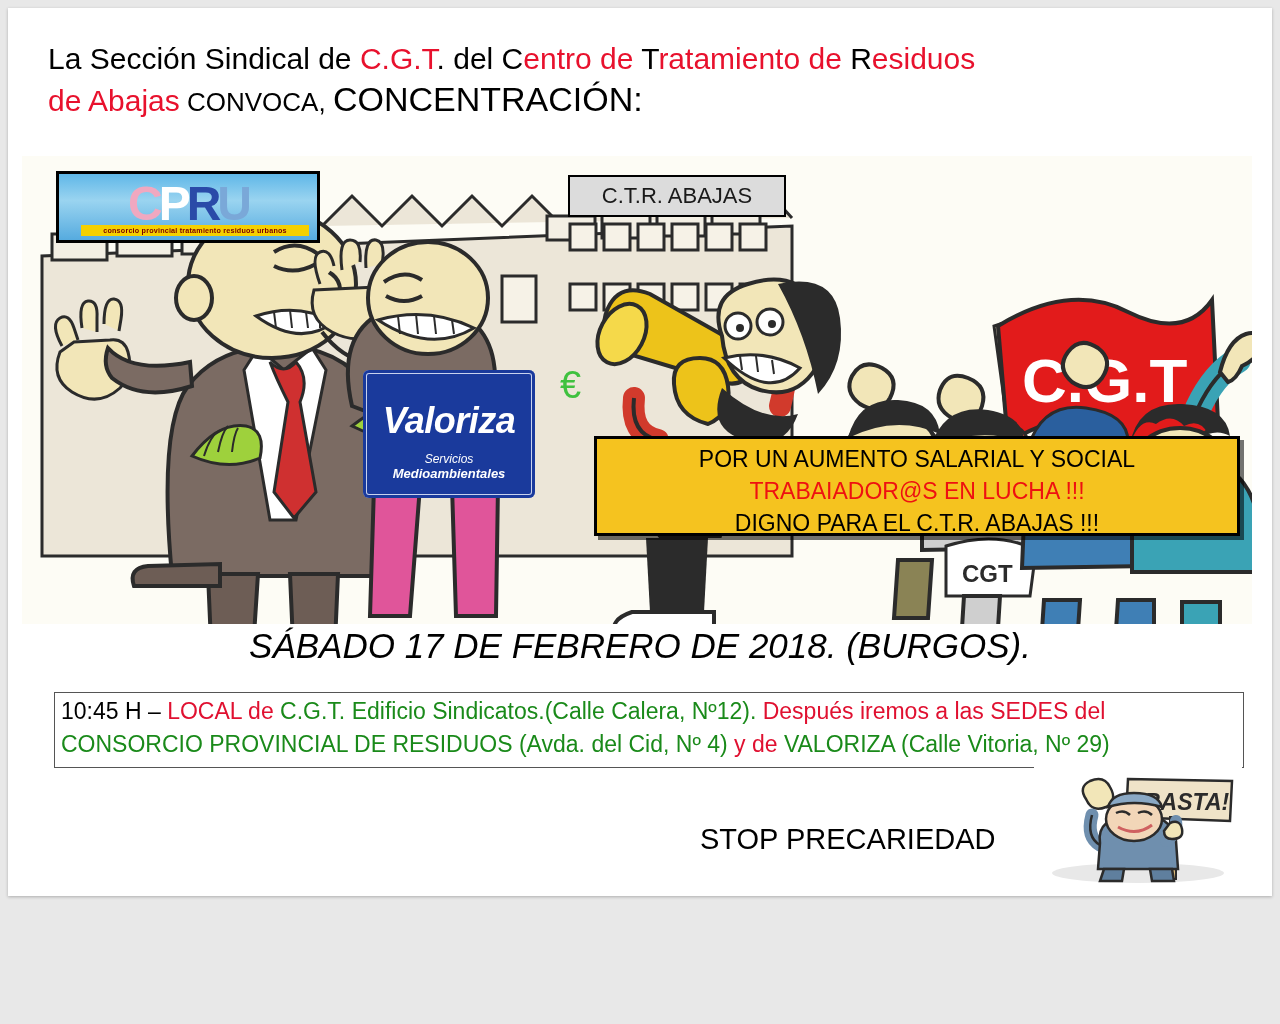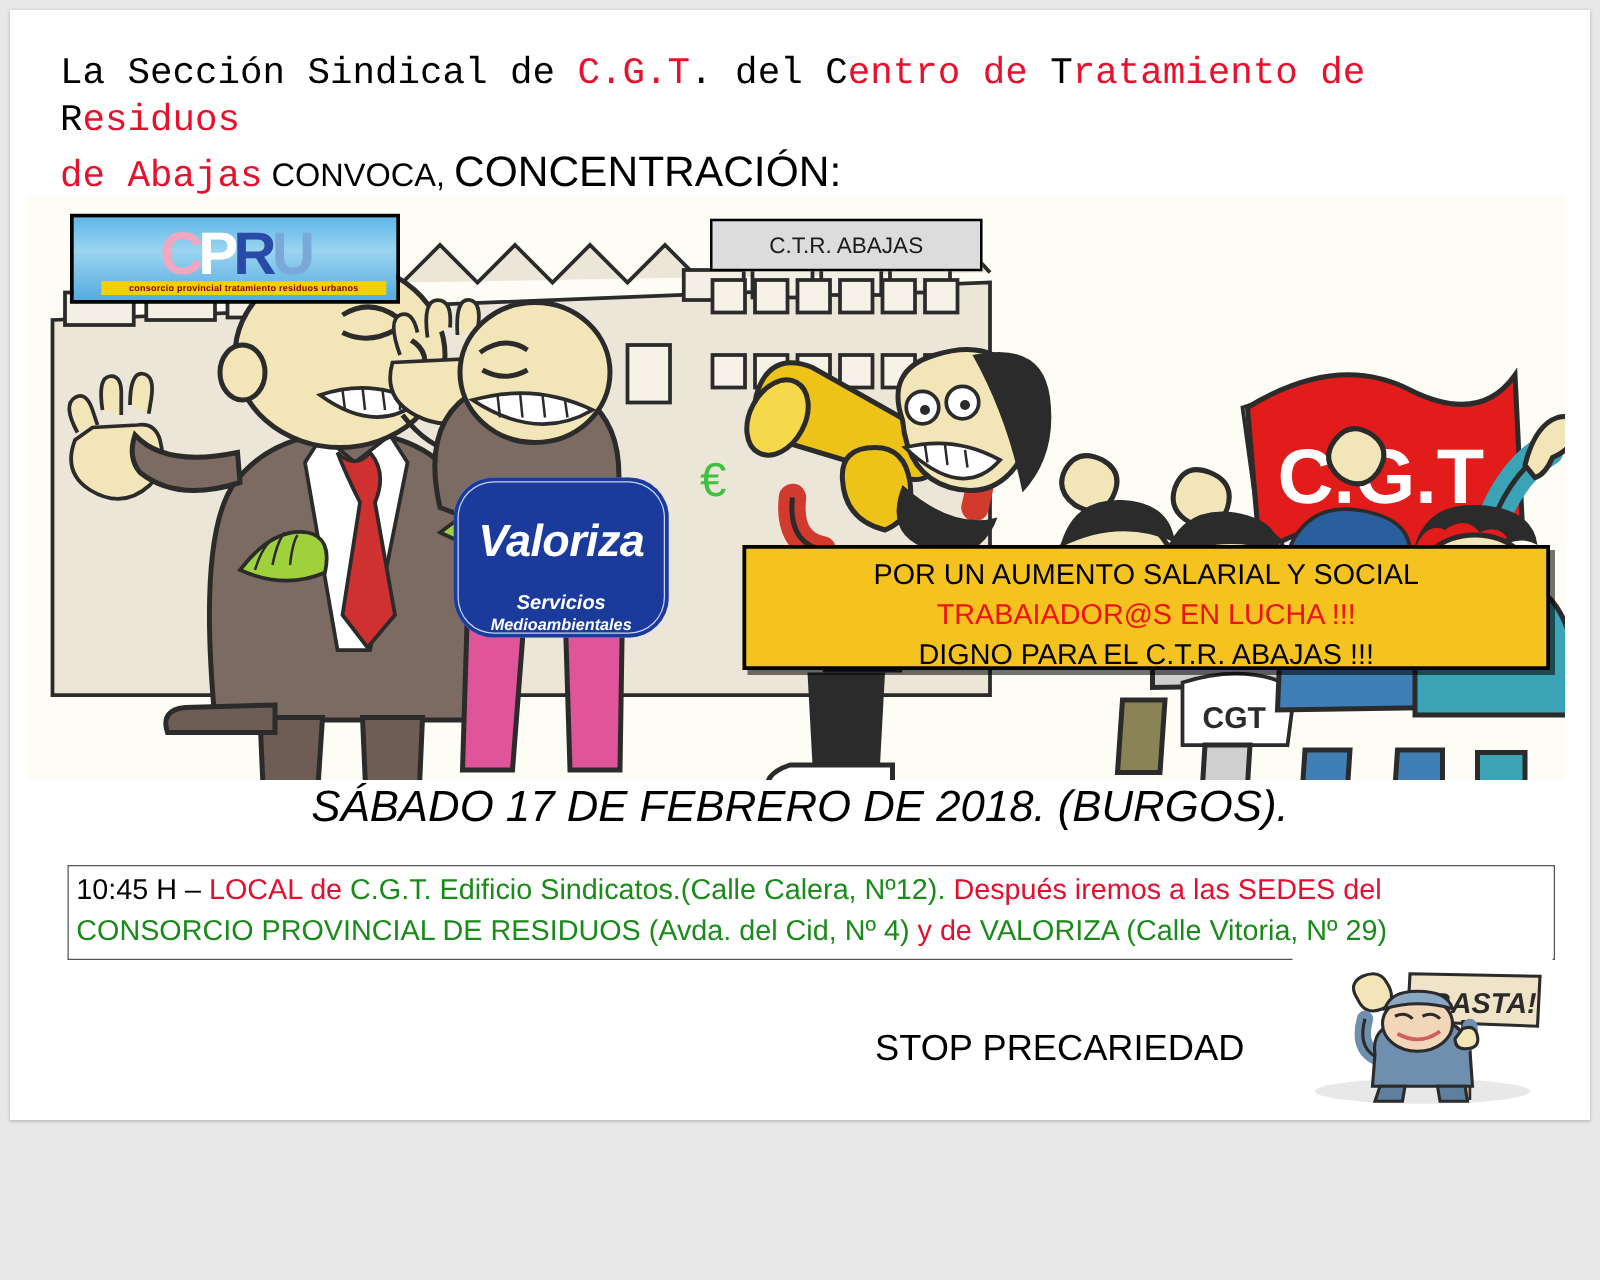--- a/index.html
+++ b/index.html
@@ -33,7 +33,7 @@
   .h-line { white-space: normal; }
   .t-black { color: #000000; }
   .t-red { color: #e8112d; }
-  .sz-head { font-size: 30px; font-family: Liberation Mono, monospace; }
+  .sz-head { font-size: 30px; }
   .sz-convoca { font-size: 26px; }
   .sz-conc { font-size: 34px; }
 

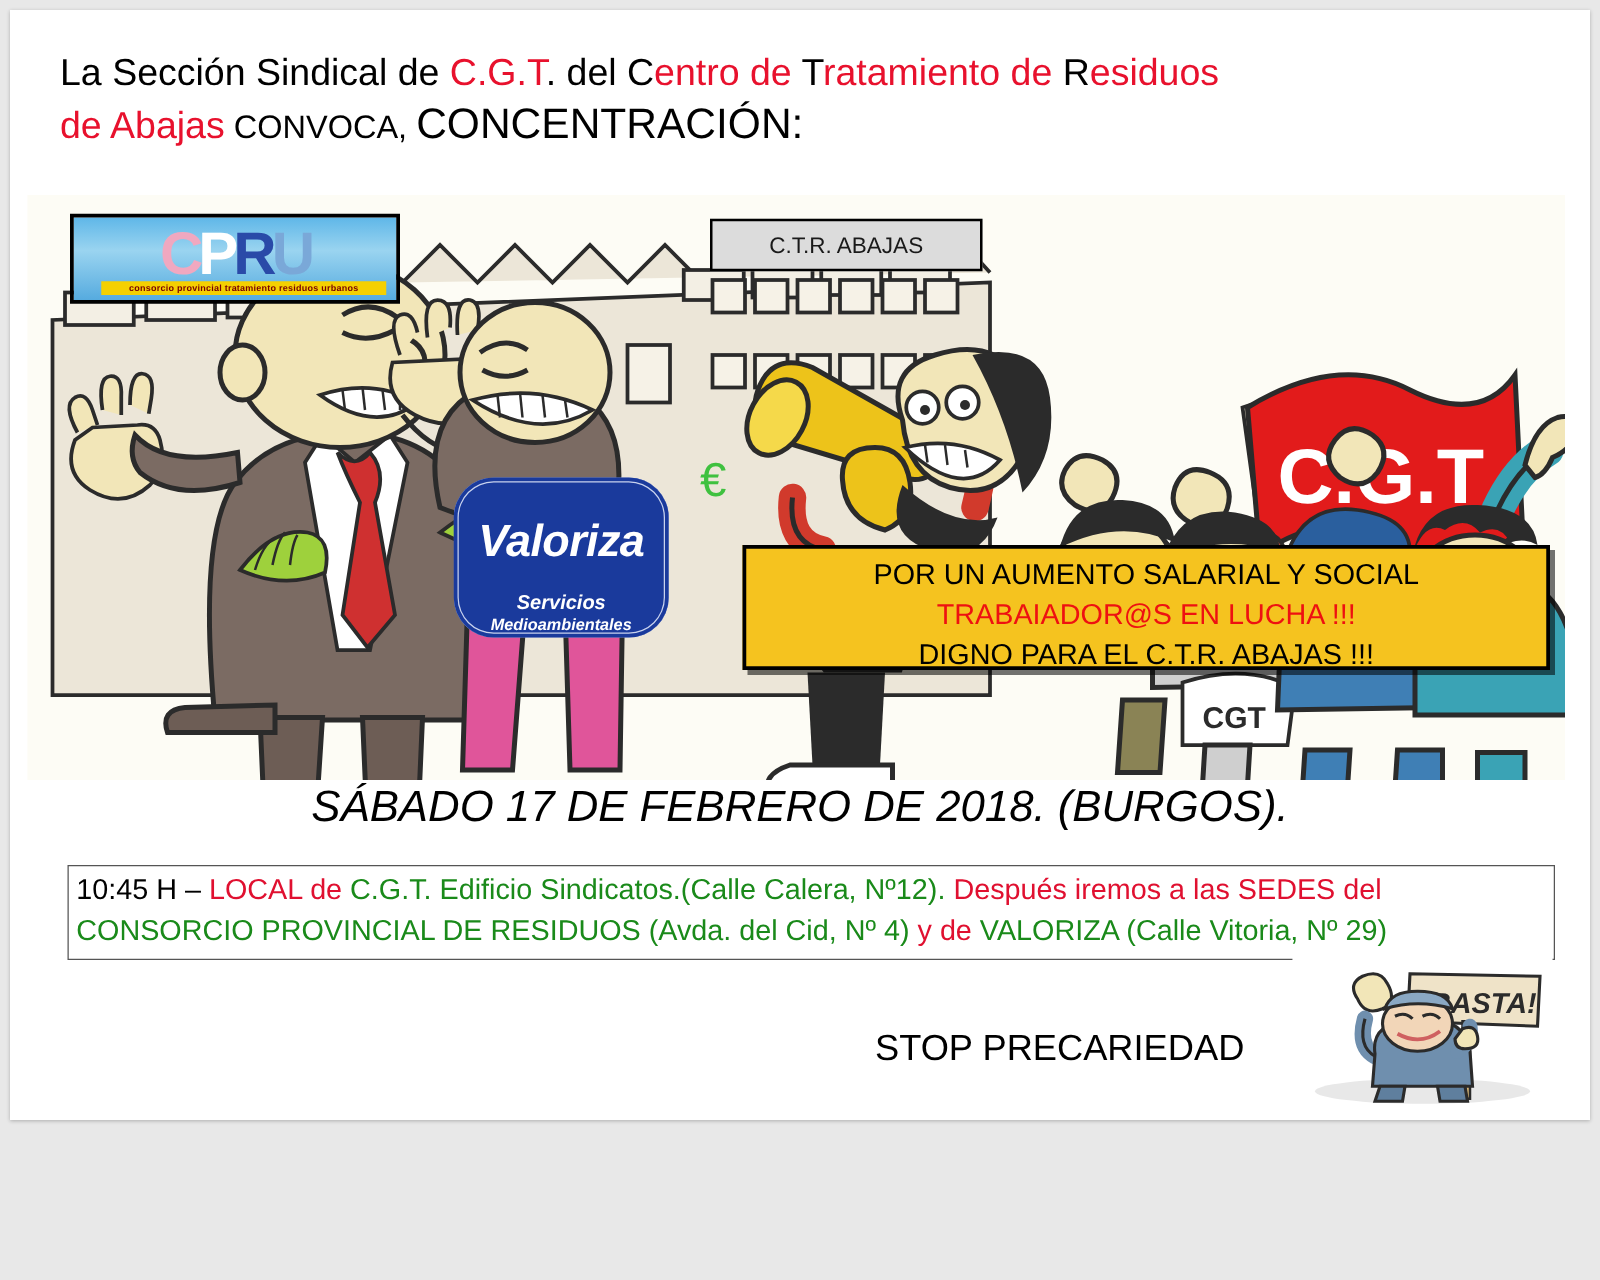--- a/index.html
+++ b/index.html
@@ -80,7 +80,7 @@
     background: #dcdcdc;
     border: 2px solid #000;
     display: flex; align-items: center; justify-content: center;
-    font-size: 18px; color: #1a1a1a; text-align: right;
+    font-size: 22px; color: #1a1a1a; text-align: right;
   }
 
   

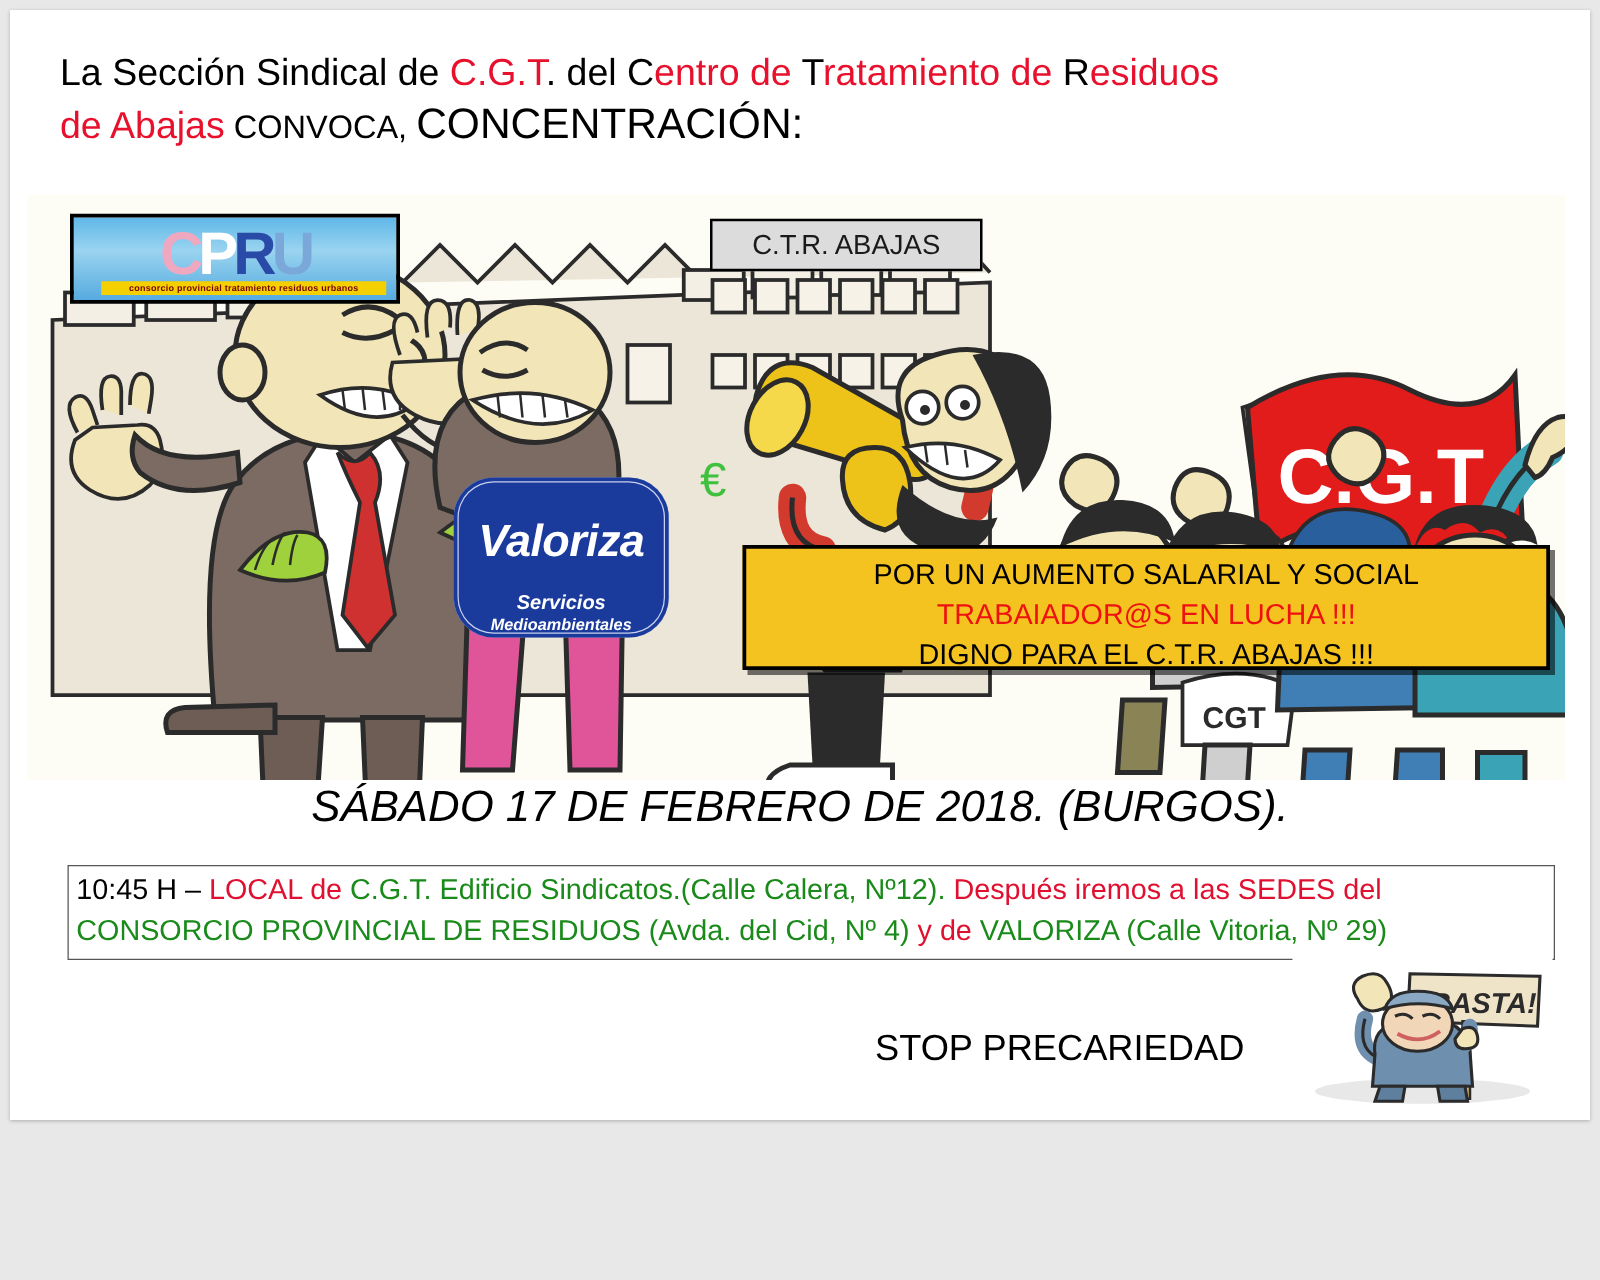--- a/index.html
+++ b/index.html
@@ -86,10 +86,10 @@
   
   .valoriza {
     position: absolute;
-    left: 355px; top: 374px;
+    left: 355px; top: 362px;
     width: 172px; height: 128px;
     background: #1a3a9c;
-    border-radius: 32px;
+    border-radius: 6px;
     box-shadow: inset 0 0 0 3px #1a3a9c, inset 0 0 0 4px #c8d2ee;
     color: #fff;
     text-align: center;

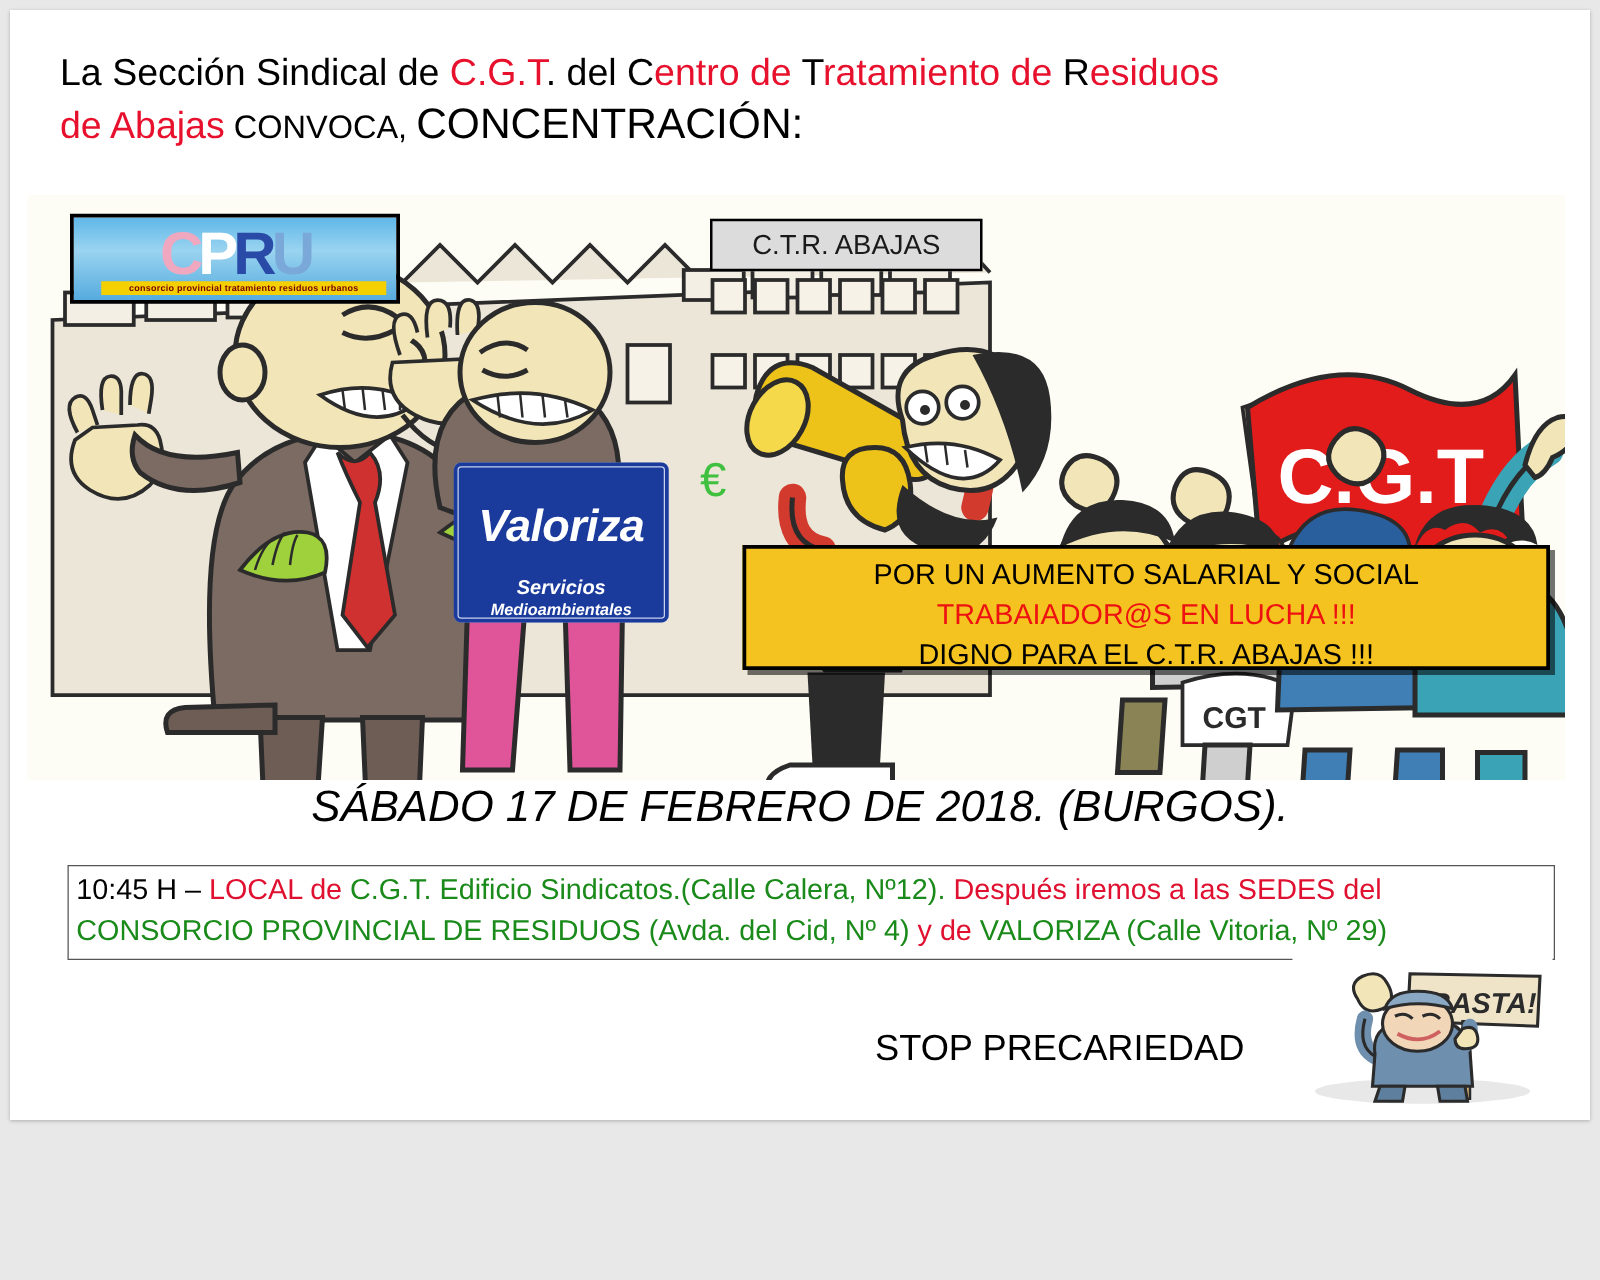--- a/index.html
+++ b/index.html
@@ -99,7 +99,7 @@
     font-size: 36px; font-weight: bold; font-style: italic;
     letter-spacing: -0.5px;
   }
-  .valoriza-sub1 { font-size: 16px; font-weight: bold; font-style: italic; margin-top: 20px; }
+  .valoriza-sub1 { font-size: 12px; font-weight: normal; font-style: italic; margin-top: 10px; }
   .valoriza-sub2 { font-size: 13px; font-weight: bold; font-style: italic; }
 
   

